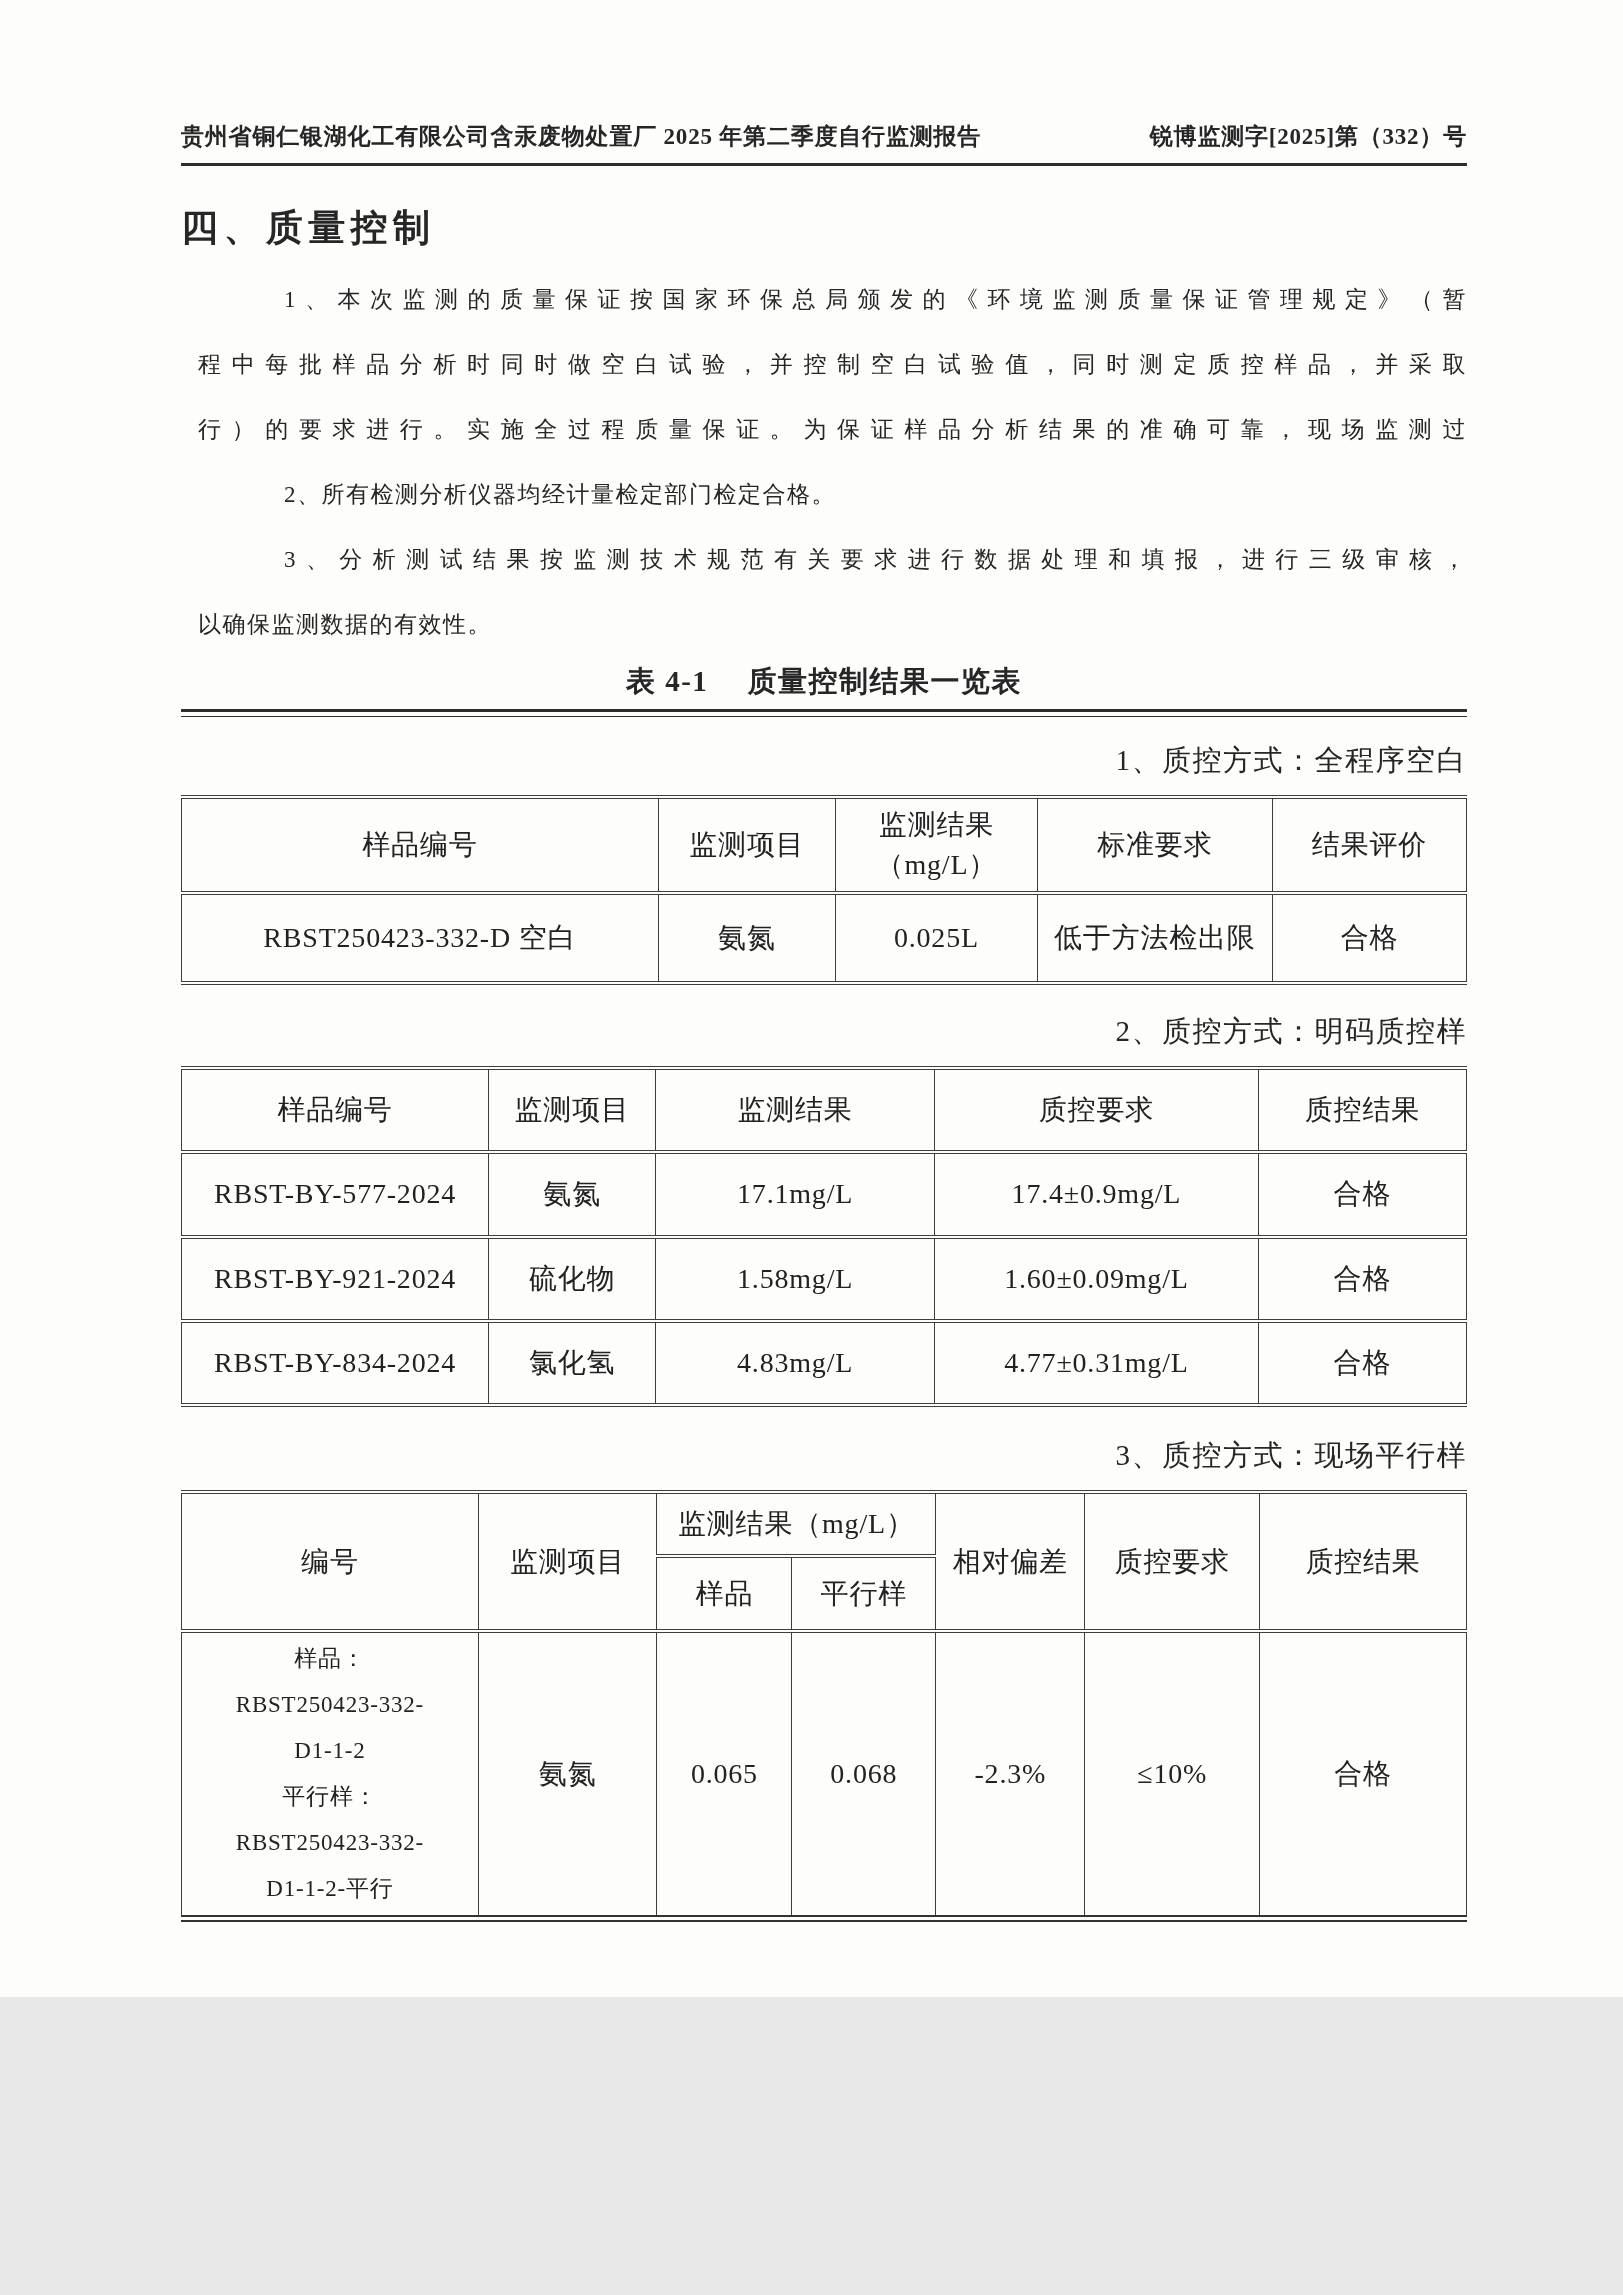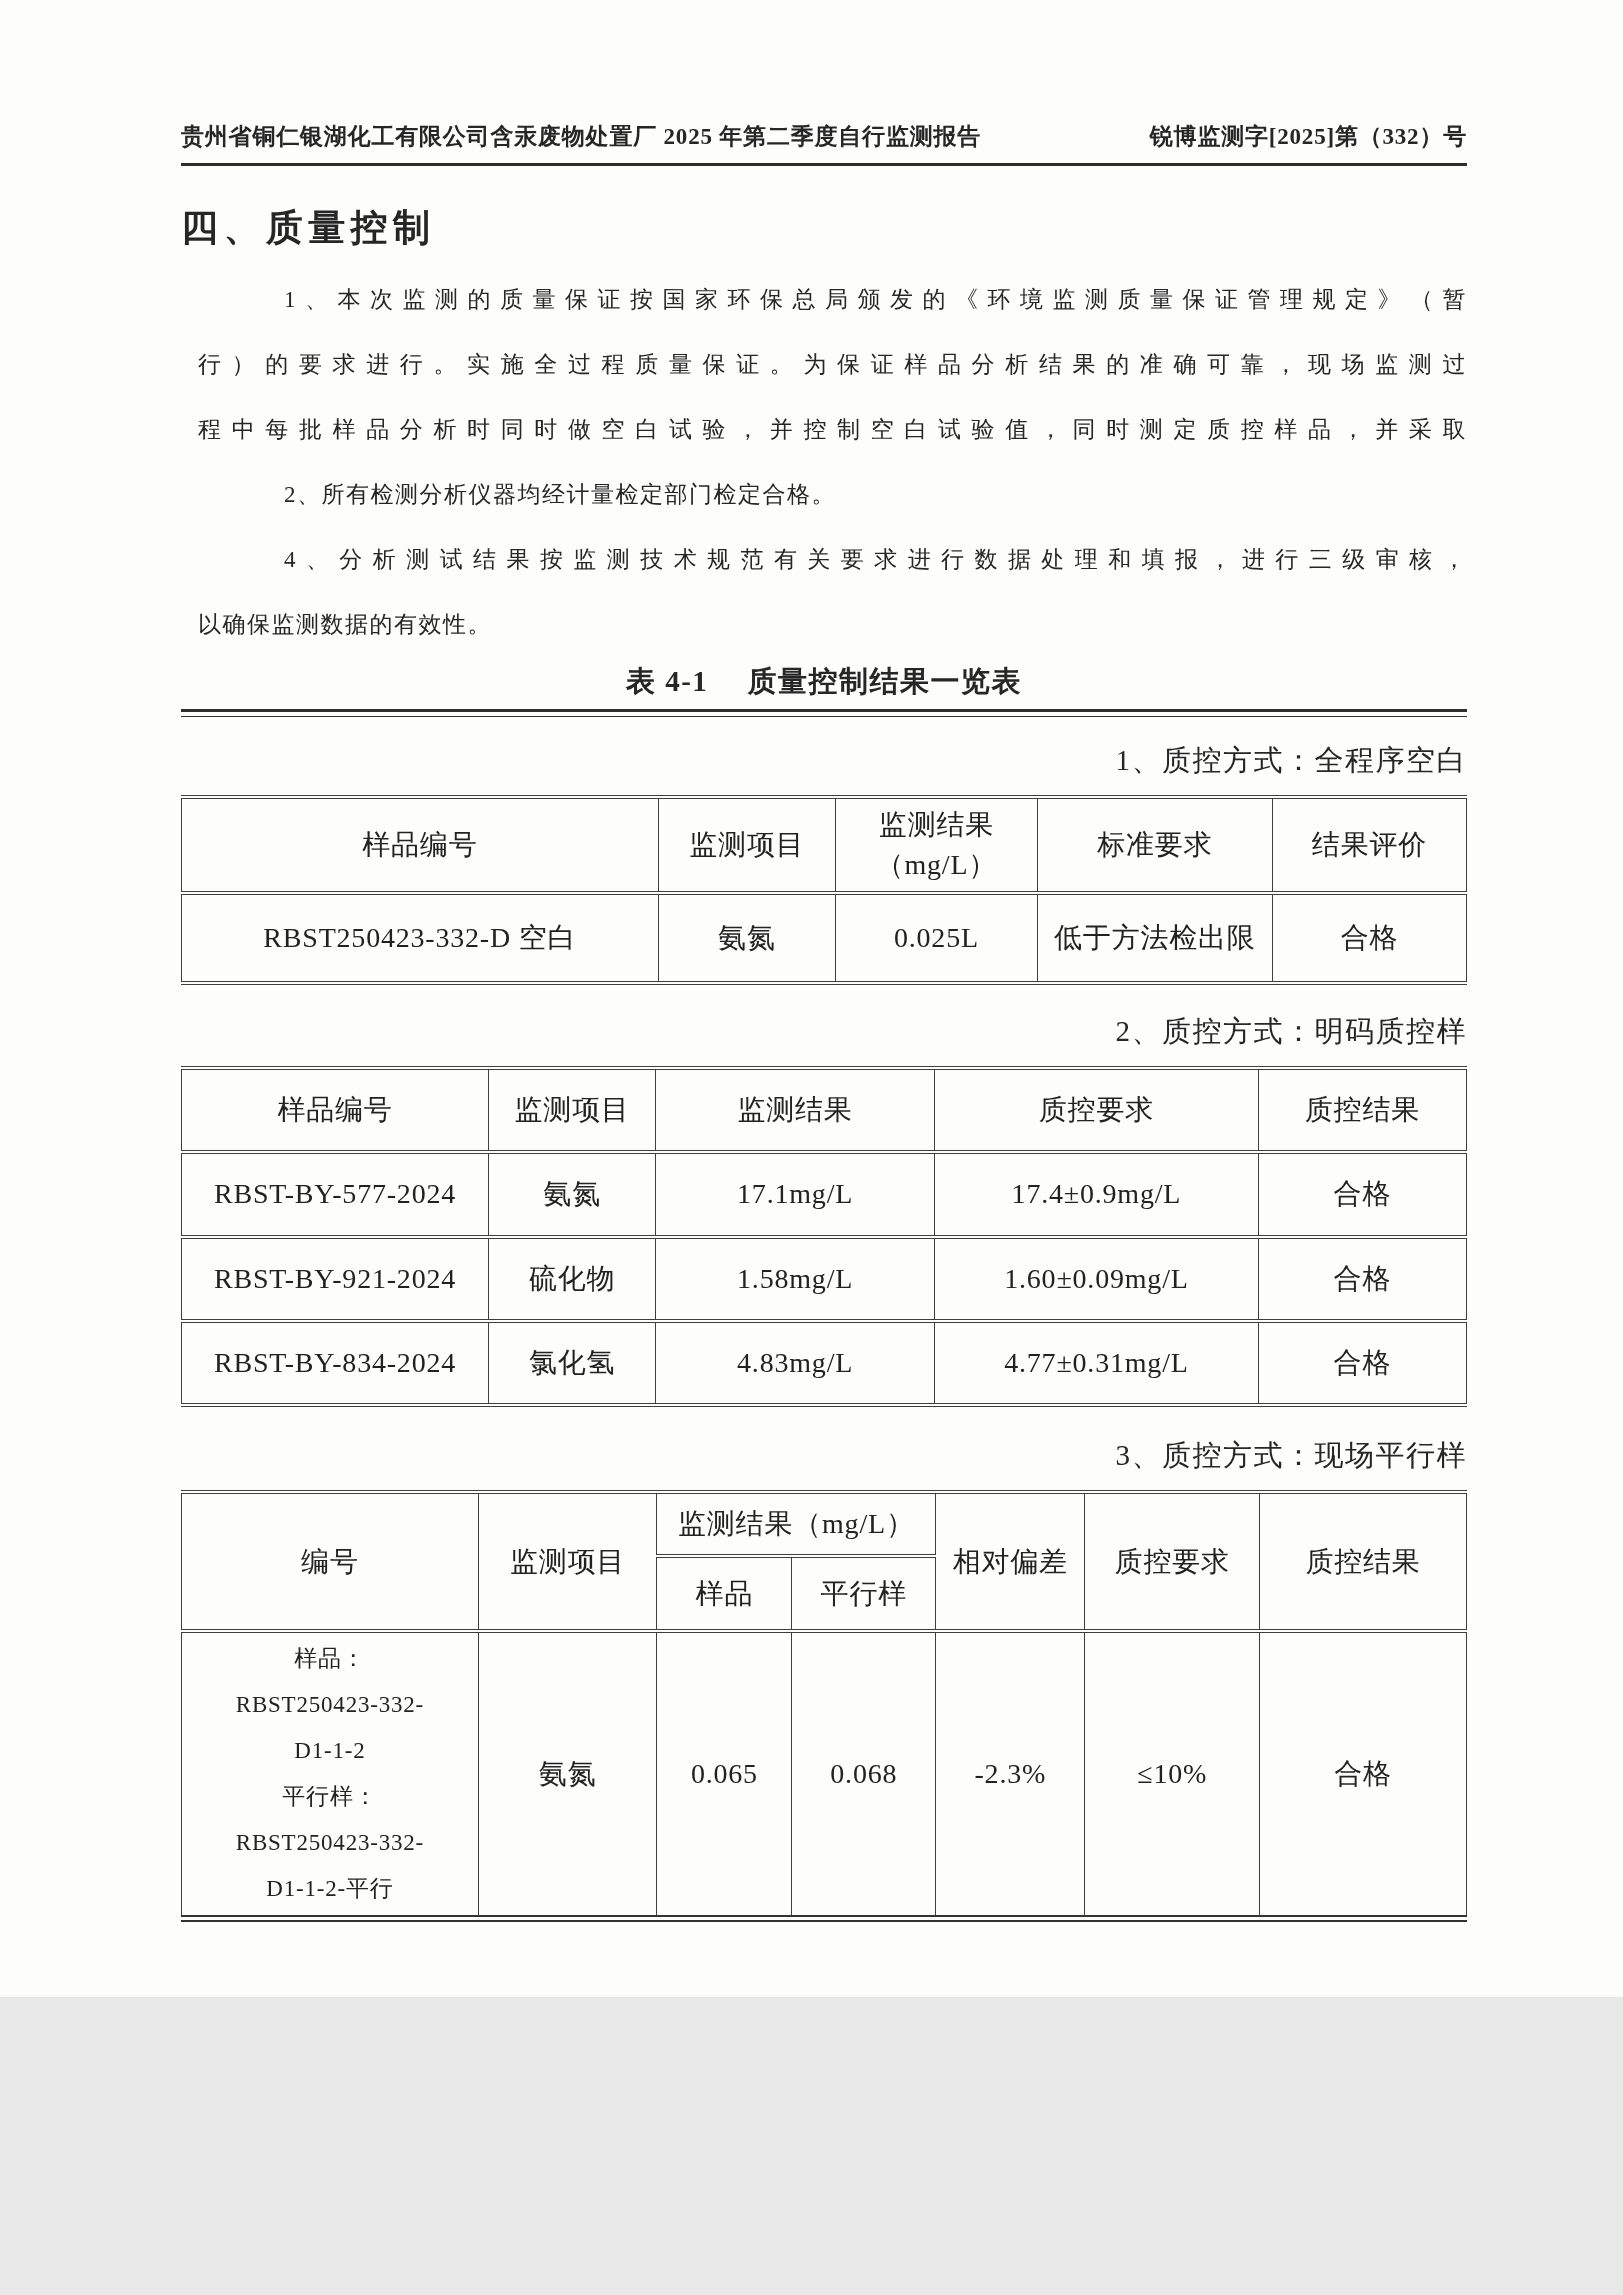--- a/index.html
+++ b/index.html
@@ -124,8 +124,8 @@
 
     <div class="para">
       <div class="para-line jline indent">1、本次监测的质量保证按国家环保总局颁发的《环境监测质量保证管理规定》（暂</div>
+      <div class="para-line jline">程中每批样品分析时同时做空白试验，并控制空白试验值，同时测定质控样品，并采取</div>
       <div class="para-line jline">行）的要求进行。实施全过程质量保证。为保证样品分析结果的准确可靠，现场监测过</div>
-      <div class="para-line jline">程中每批样品分析时同时做空白试验，并控制空白试验值，同时测定质控样品，并采取</div>
     </div>
 
     <div class="para" style="margin-top:0;">

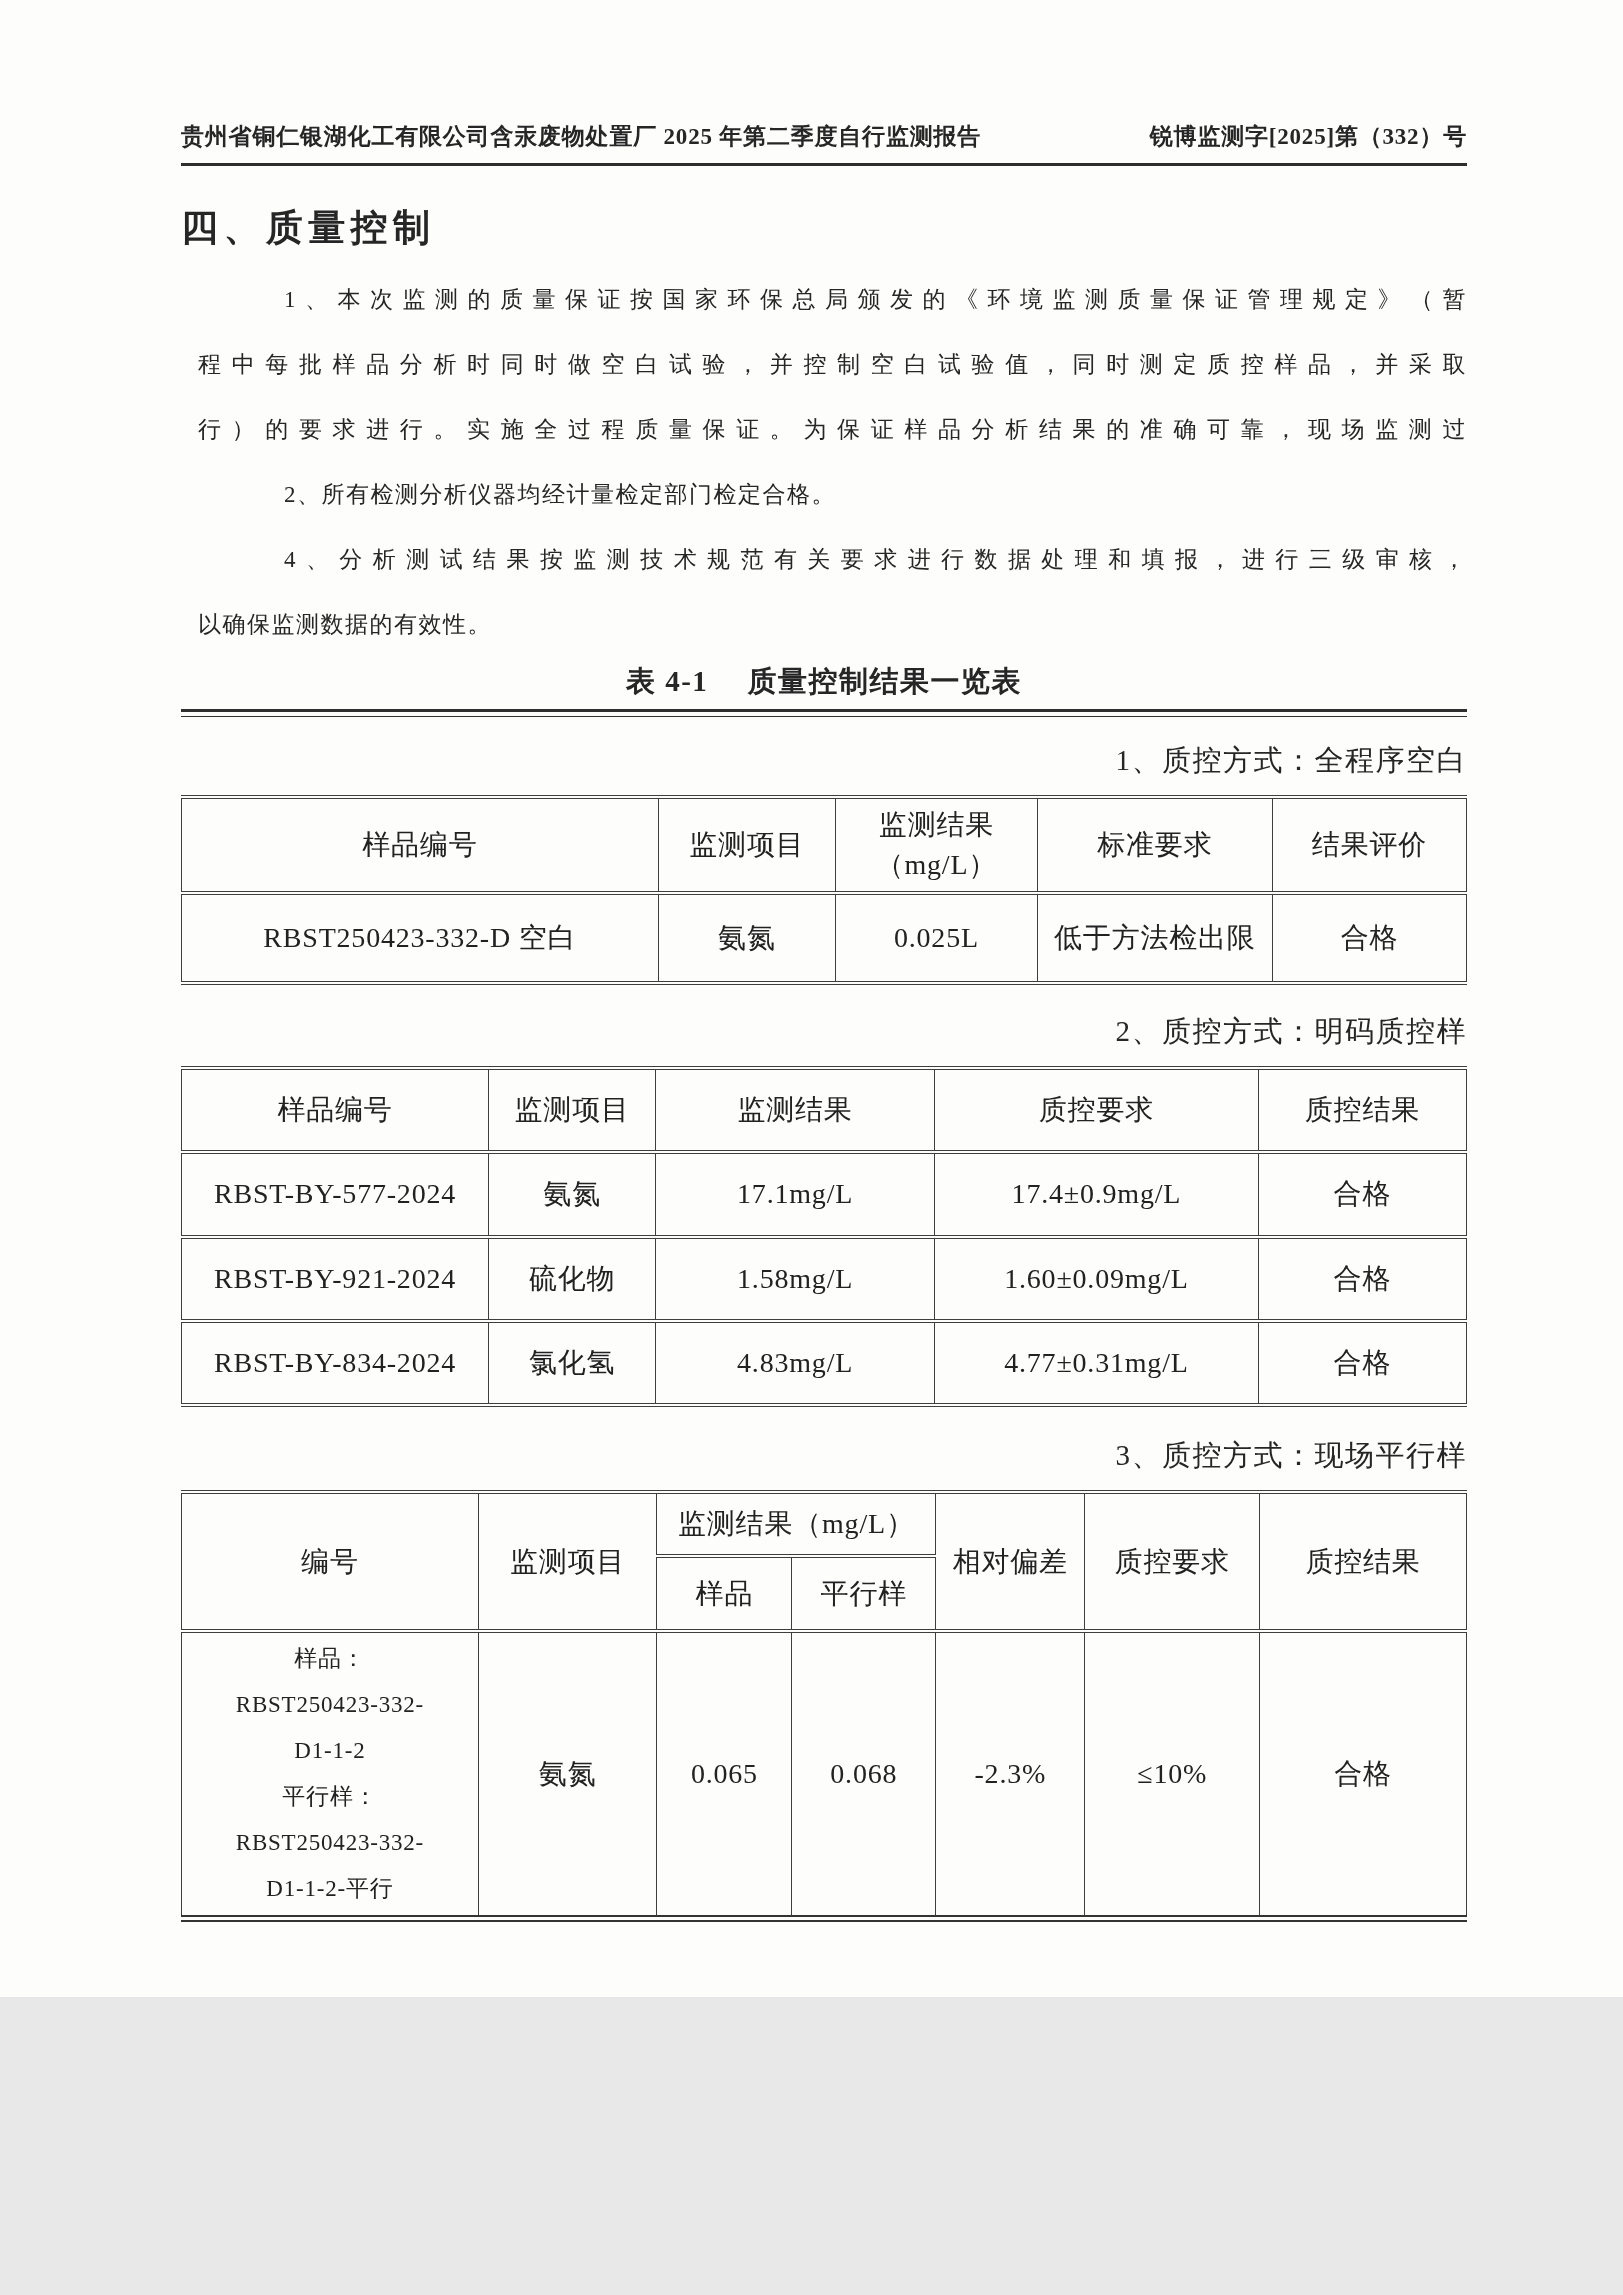--- a/index.html
+++ b/index.html
@@ -133,7 +133,7 @@
     </div>
 
     <div class="para" style="margin-top:0;">
-      <div class="para-line jline indent">4、分析测试结果按监测技术规范有关要求进行数据处理和填报，进行三级审核，</div>
+      <div class="para-line jline indent">3、分析测试结果按监测技术规范有关要求进行数据处理和填报，进行三级审核，</div>
       <div class="para-line">以确保监测数据的有效性。</div>
     </div>
 

